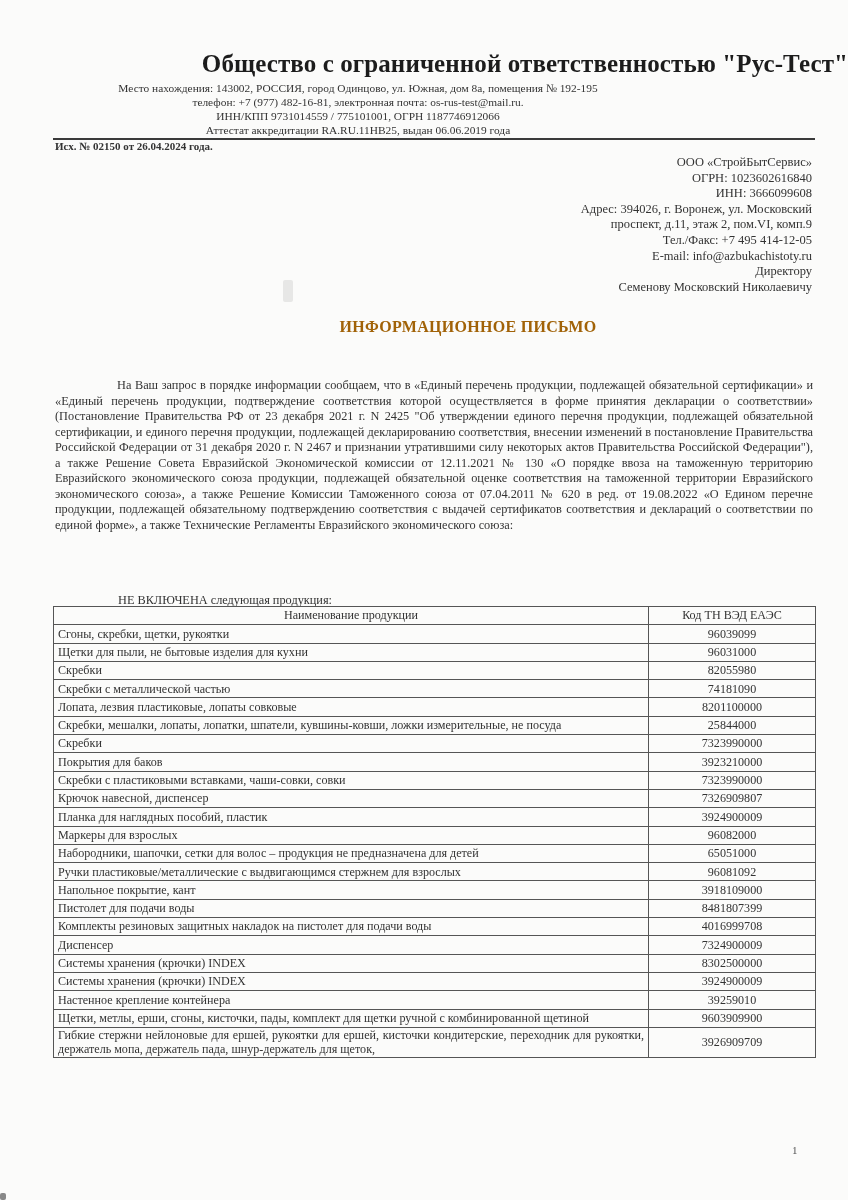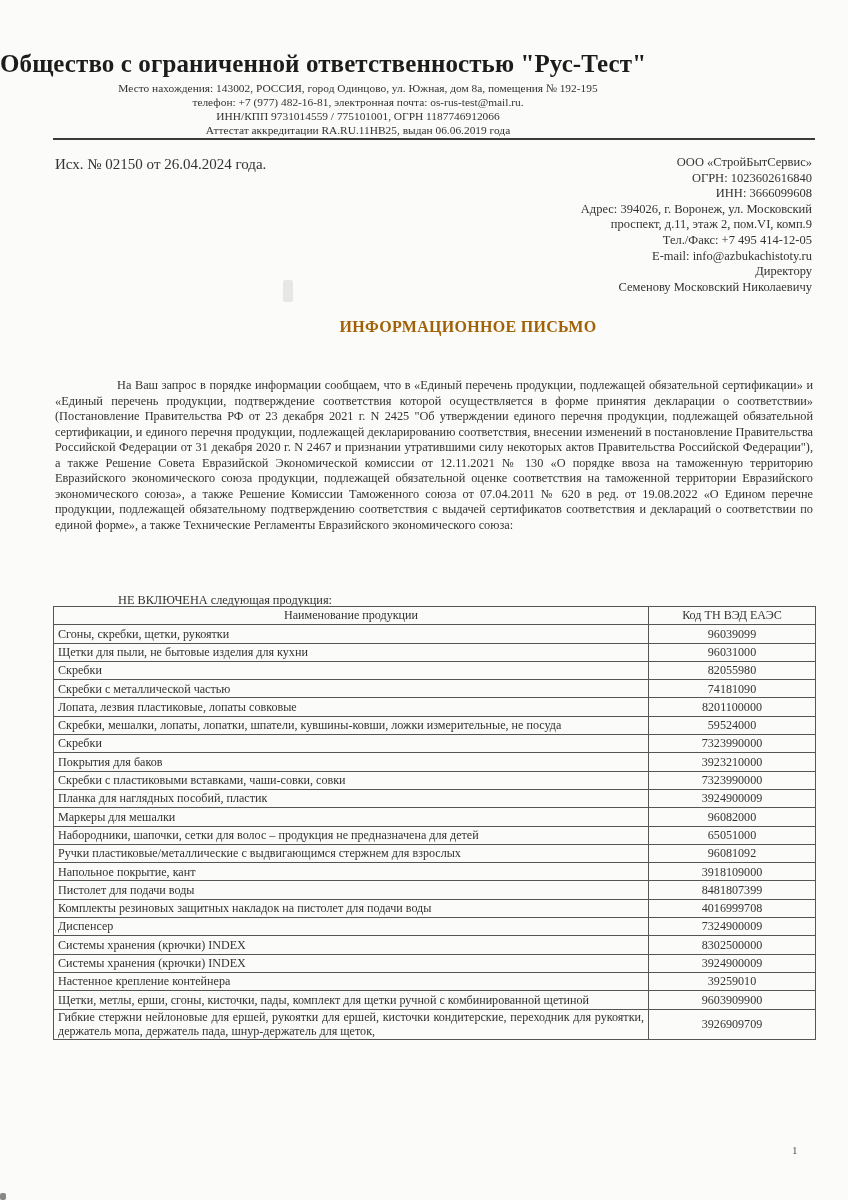--- a/index.html
+++ b/index.html
@@ -13,7 +13,7 @@
   .page { position:absolute; left:0; top:0; width:848px; height:1200px; }
   .org-title {
     position:absolute; left:0; width:848px; top:50px;
-    text-align:left; font-weight:bold; font-size:25px; color:#1c1c1c;
+    text-align:right; font-weight:bold; font-size:25px; color:#1c1c1c;
     letter-spacing:0.1px;
   }
   .hdr-line {

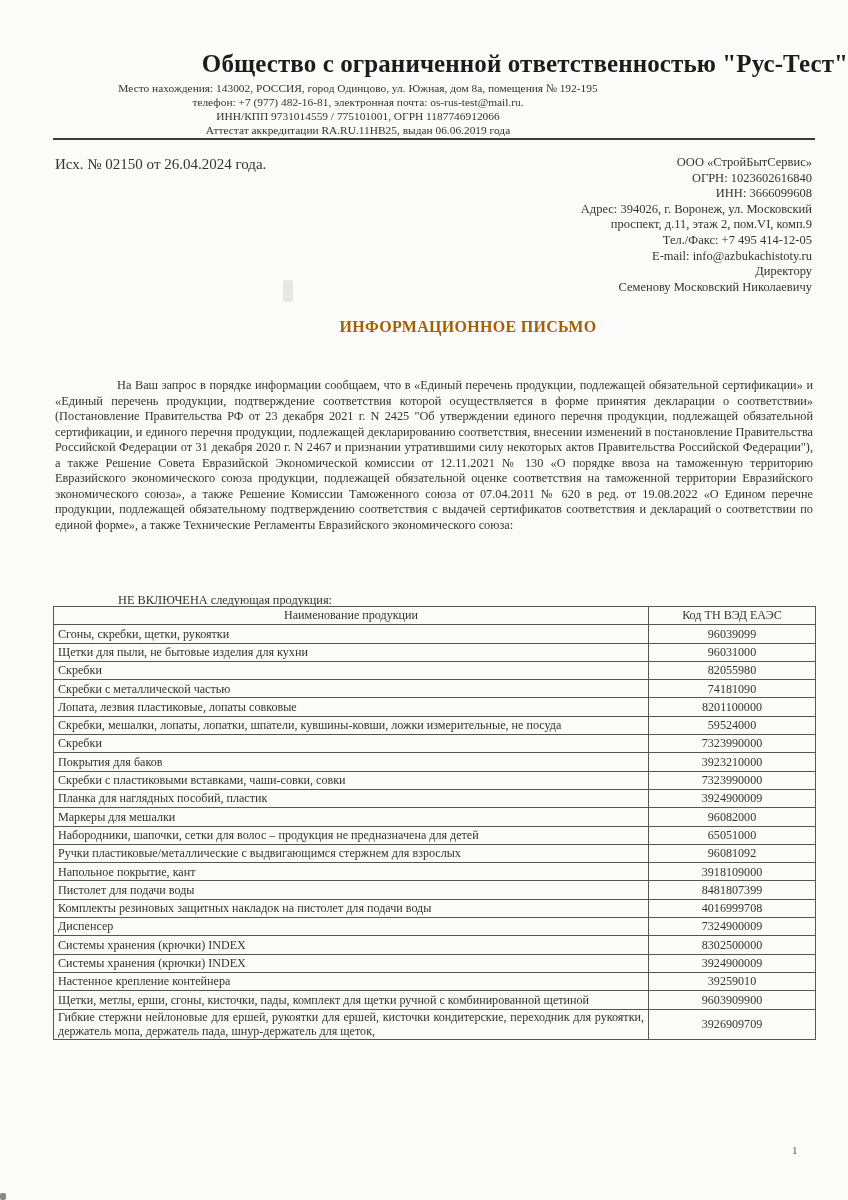--- a/index.html
+++ b/index.html
@@ -21,7 +21,7 @@
     font-size:11.4px; line-height:14px; color:#333;
   }
   .rule { position:absolute; left:53px; width:762px; top:138px; height:2px; background:#3a3a3a; }
-  .out-no { position:absolute; left:55px; top:156px; font-size:15px; color:#333; }
+  .out-no { position:absolute; left:55px; top:140px; font-size:11px; color:#333;font-weight:bold; }
   .recipient {
     position:absolute; right:36px; top:155px; text-align:right;
     font-size:12.5px; line-height:15.6px; color:#333;

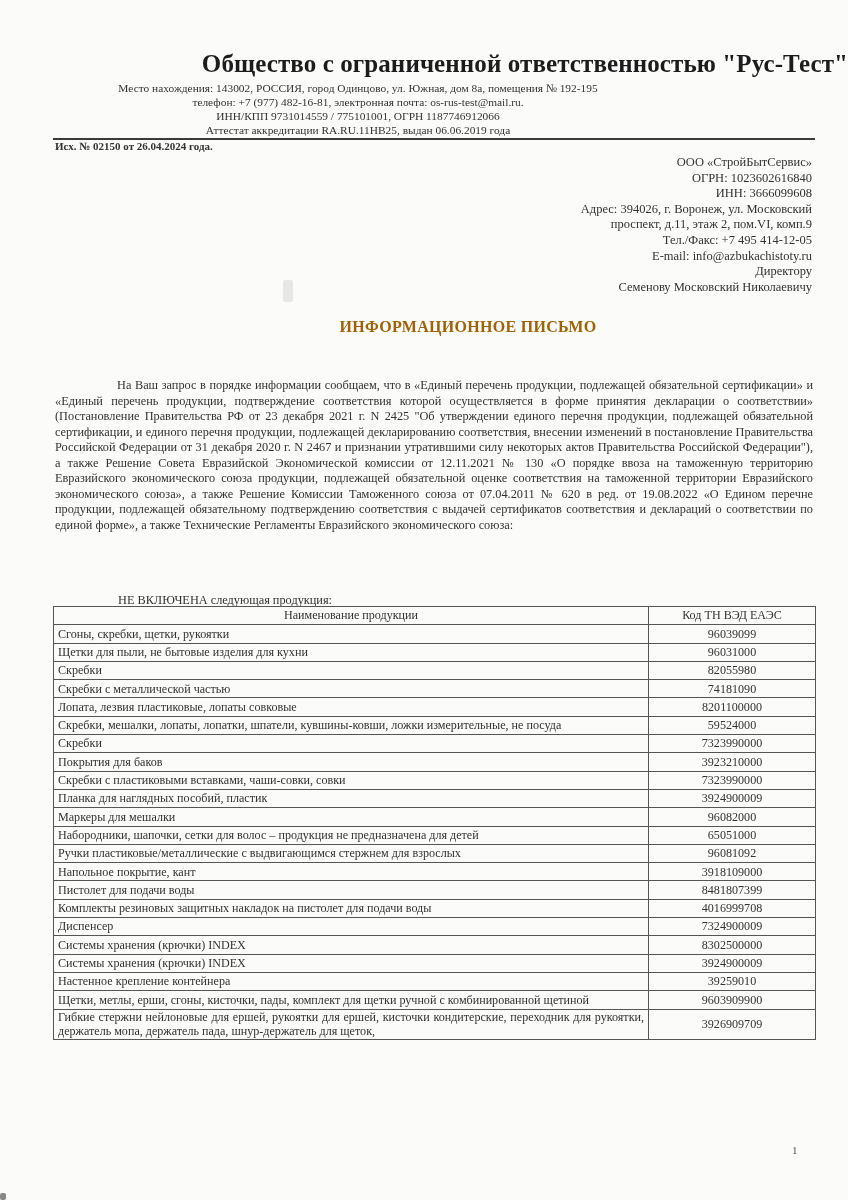--- a/index.html
+++ b/index.html
@@ -113,7 +113,7 @@
         </tr>
         <tr>
           <td class="name">Скребки, мешалки, лопаты, лопатки, шпатели, кувшины-ковши, ложки измерительные, не посуда</td>
-          <td class="code">59524000</td>
+          <td class="code">25844000</td>
         </tr>
         <tr>
           <td class="name">Скребки</td>

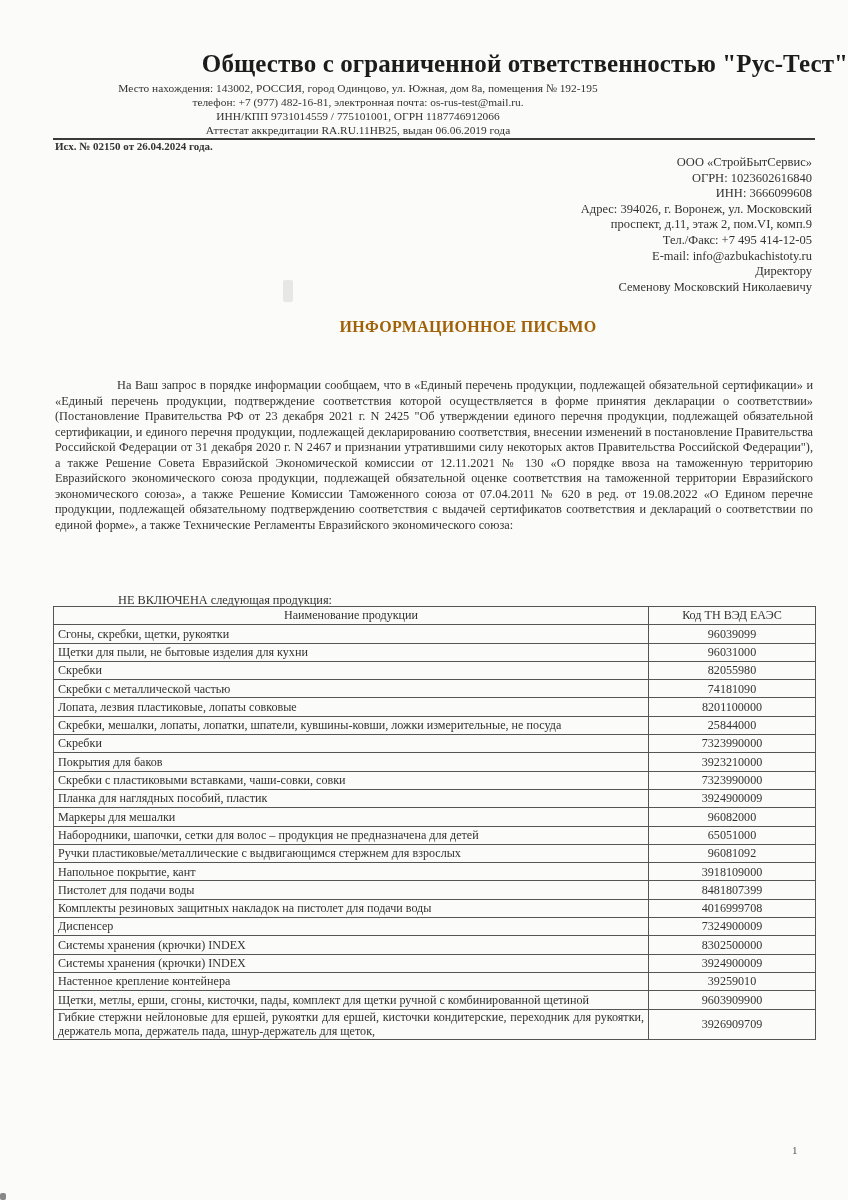--- a/index.html
+++ b/index.html
@@ -128,6 +128,10 @@
           <td class="code">7323990000</td>
         </tr>
         <tr>
+          <td class="name">Крючок навесной, диспенсер</td>
+          <td class="code">7326909807</td>
+        </tr>
+        <tr>
           <td class="name">Планка для наглядных пособий, пластик</td>
           <td class="code">3924900009</td>
         </tr>

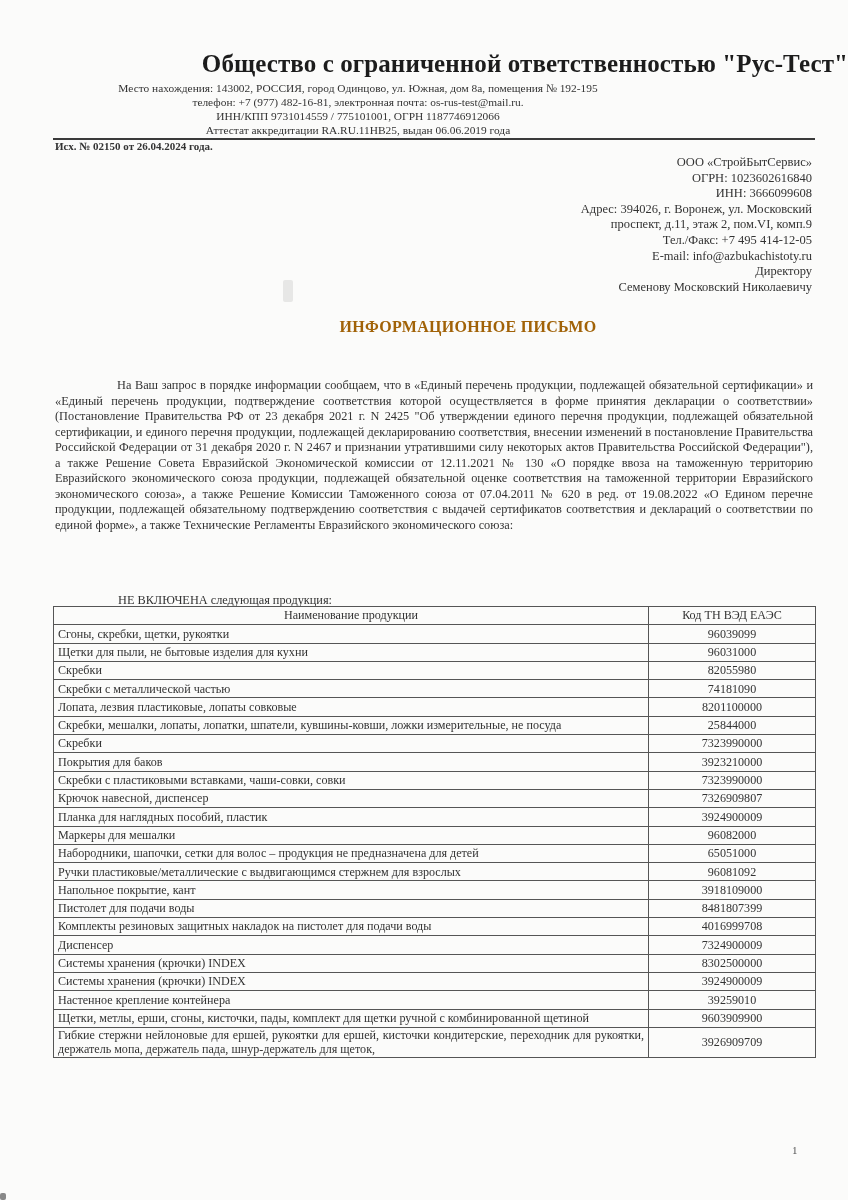--- a/index.html
+++ b/index.html
@@ -136,7 +136,7 @@
           <td class="code">3924900009</td>
         </tr>
         <tr>
-          <td class="name">Маркеры для мешалки</td>
+          <td class="name">Маркеры для взрослых</td>
           <td class="code">96082000</td>
         </tr>
         <tr>

